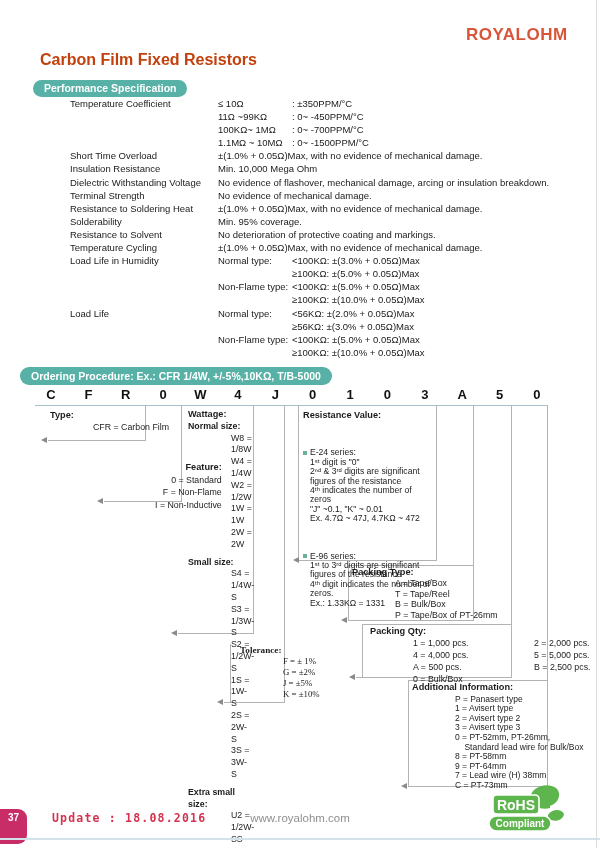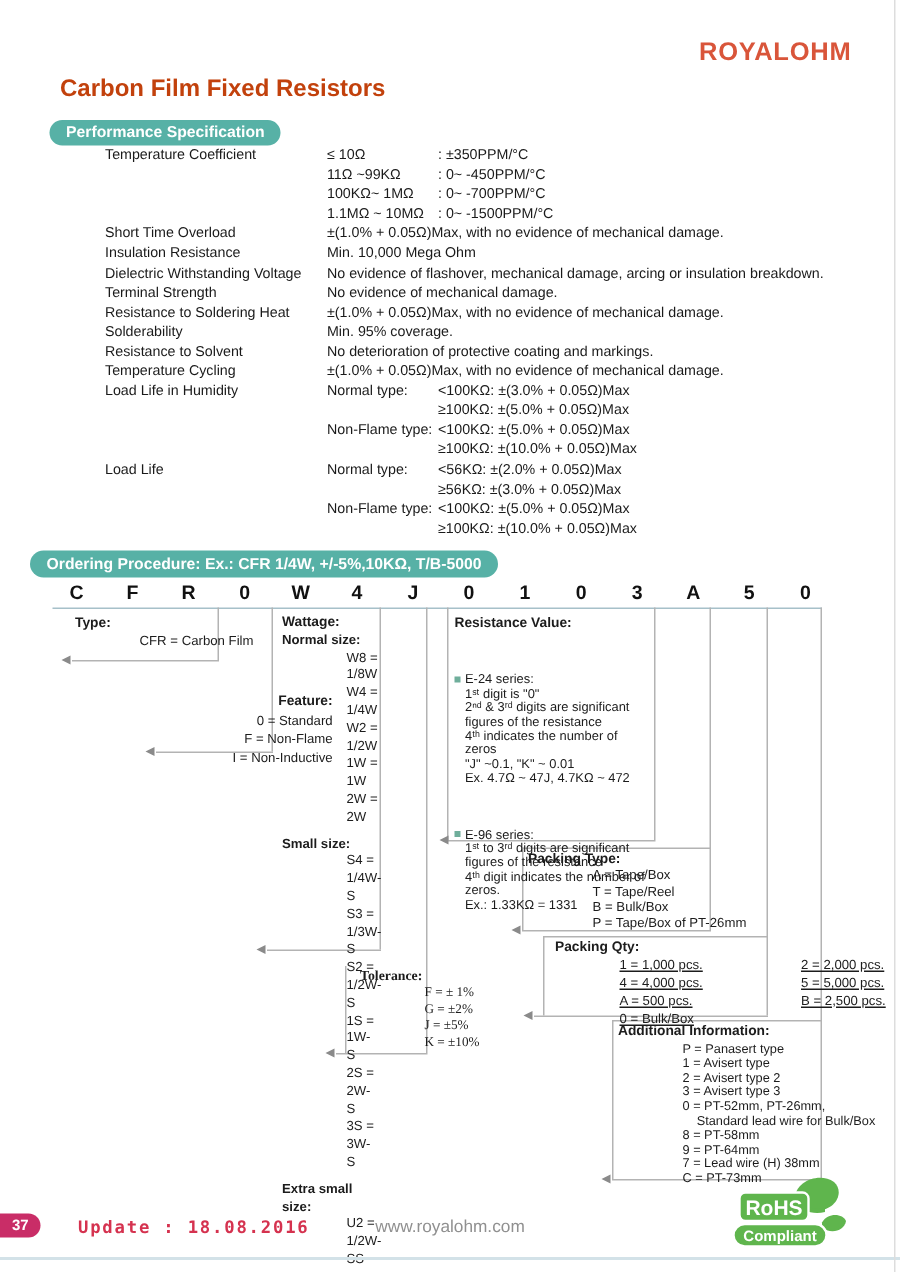--- a/index.html
+++ b/index.html
@@ -40,7 +40,7 @@
   .addl{font-size:8.5px;line-height:9.6px;}
   .tol{line-height:11px;font-family:Liberation Serif, serif;}
   .ptypel{line-height:10.8px;}
-  .qtycol{line-height:11.9px;text-decoration:underline;}
+  .qtycol{line-height:11.9px;}
   
   .badge{top:809px;left:0;width:27px;height:16px;background:#c92d67;color:#fff;
          font-size:10px;font-weight:bold;text-align:center;line-height:18px;

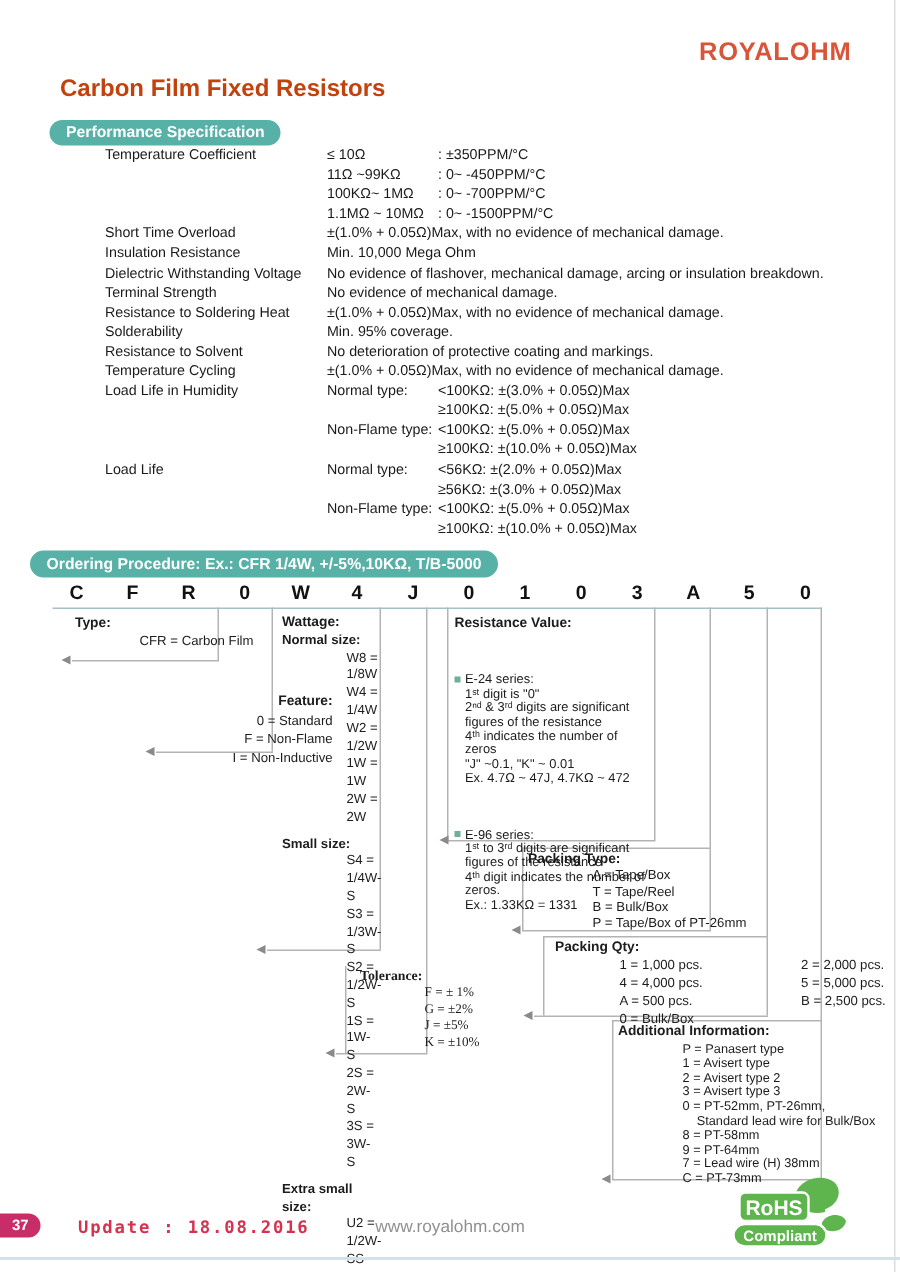--- a/index.html
+++ b/index.html
@@ -42,7 +42,7 @@
   .ptypel{line-height:10.8px;}
   .qtycol{line-height:11.9px;}
   
-  .badge{top:809px;left:0;width:27px;height:16px;background:#c92d67;color:#fff;
+  .badge{top:809px;left:0;width:27px;height:35px;background:#c92d67;color:#fff;
          font-size:10px;font-weight:bold;text-align:center;line-height:18px;
          border-radius:0 9px 9px 0;}
   .update{top:811px;left:52px;font-family:"DejaVu Sans Mono","Liberation Mono",monospace;

